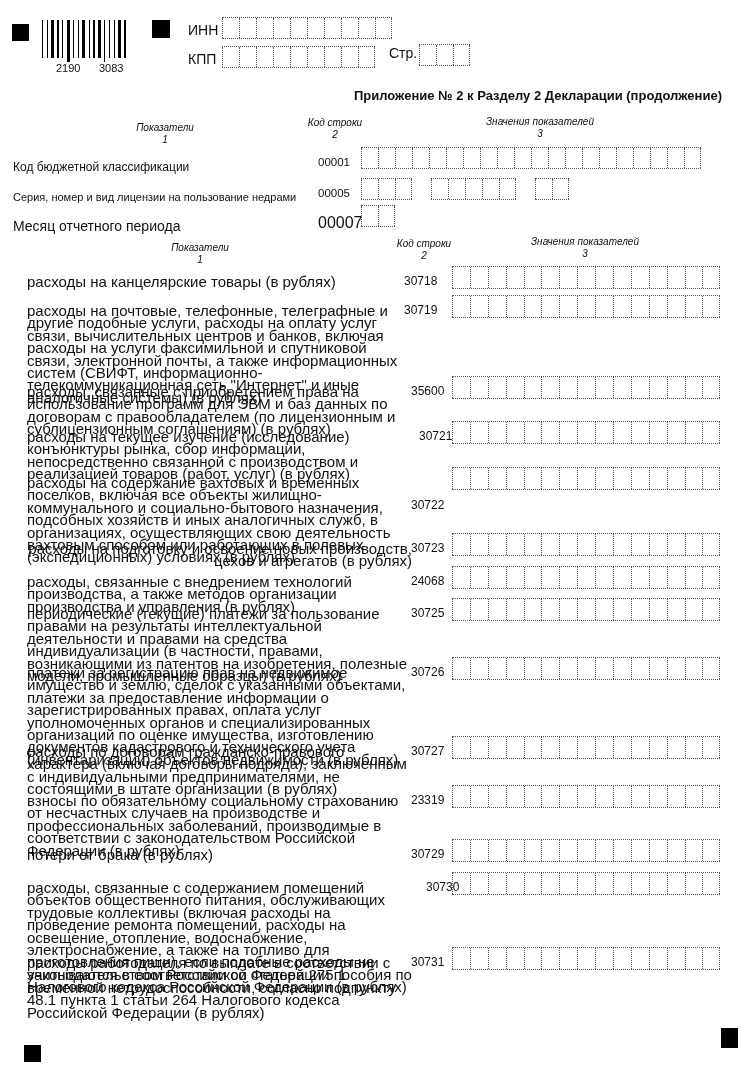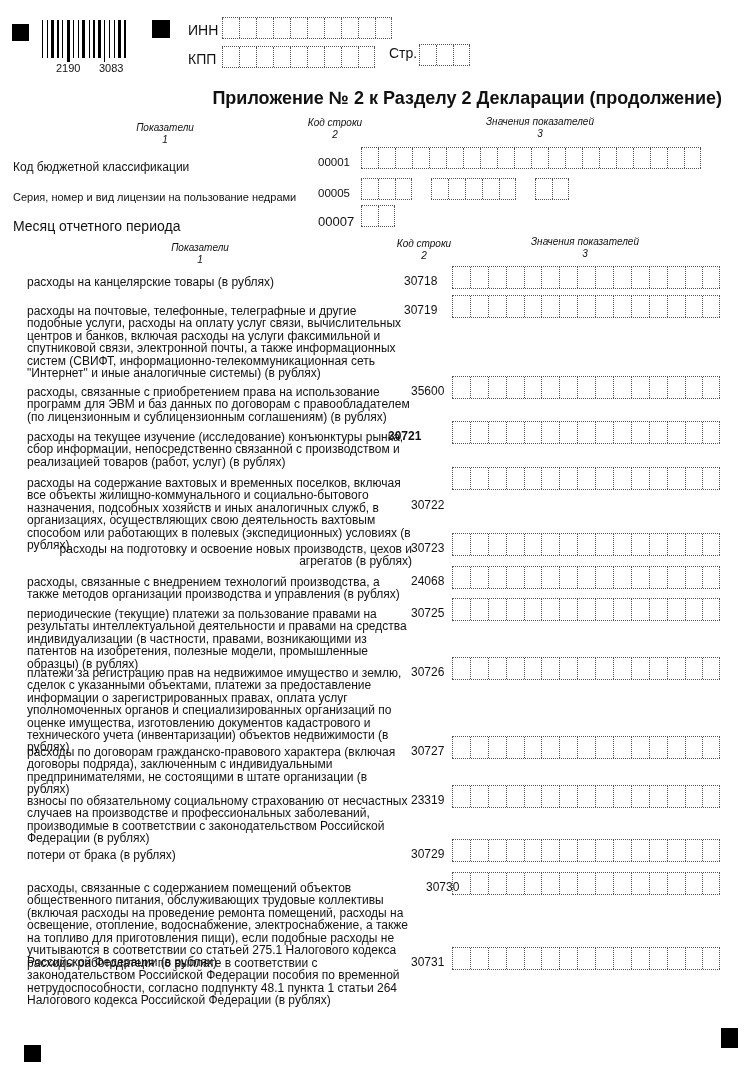--- a/index.html
+++ b/index.html
@@ -14,7 +14,7 @@
            border-top:1.5px dotted #555; border-bottom:1.5px dotted #555; }
   .cells .c { width:17px; height:20px; border-left:1.5px dotted #555; box-sizing:border-box; }
   .cells .c:last-child { border-right:1.5px dotted #555; }
-  .title { position:absolute; right:28px; top:88px; font-size:18px; font-weight:bold;margin-left:45px; }
+  .title { position:absolute; right:28px; top:88px; font-size:13px; font-weight:bold;margin-left:45px; }
   .hdr { position:absolute; font-size:10px; font-style:italic; text-align:center; line-height:12px; }
   .rowtext { position:absolute; left:13px; width:385px; font-size:12px; line-height:12.4px;padding-left:14px; }
   .code { position:absolute; font-size:12px; }

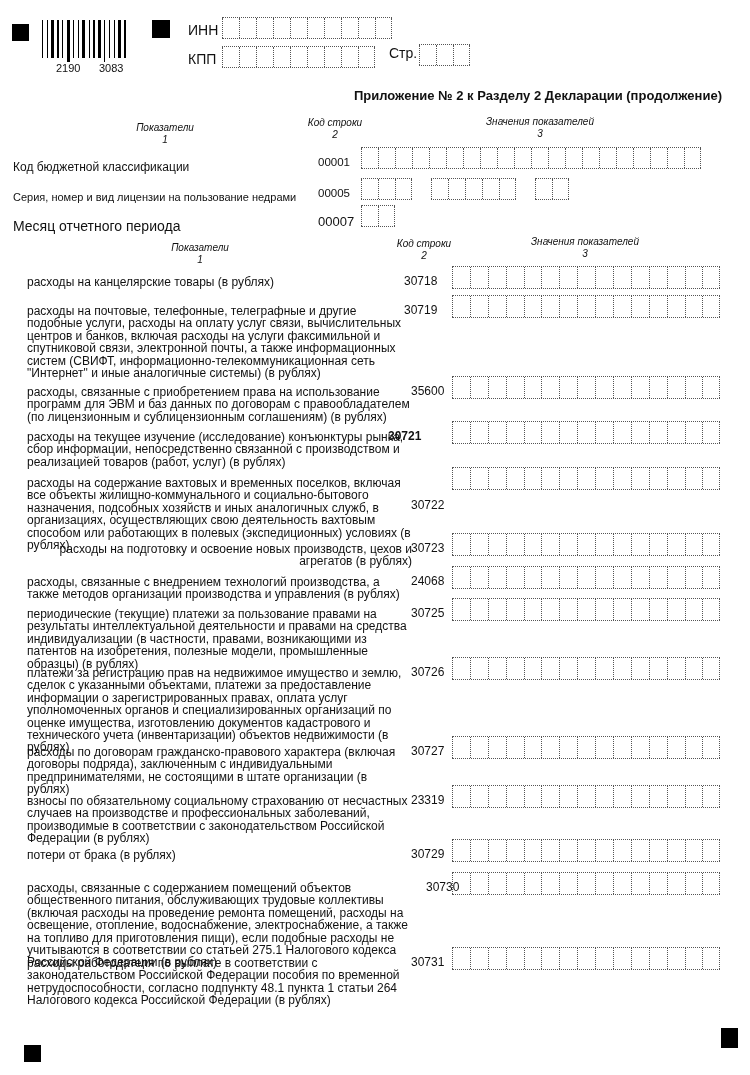--- a/index.html
+++ b/index.html
@@ -144,7 +144,7 @@
       <div class="c"></div>
     </div>
     <div class="abs" style="left: 13px; top: 218px; font-size: 14px;">Месяц отчетного периода</div>
-    <div class="code" style="left: 318px; top: 214px; font-size: 13px;">00007</div>
+    <div class="code" style="left: 318px; top: 214px; font-size: 16px;">00007</div>
     <div class="cells" style="left: 361px; top: 205px;">
       <div class="c"></div>
       <div class="c"></div>

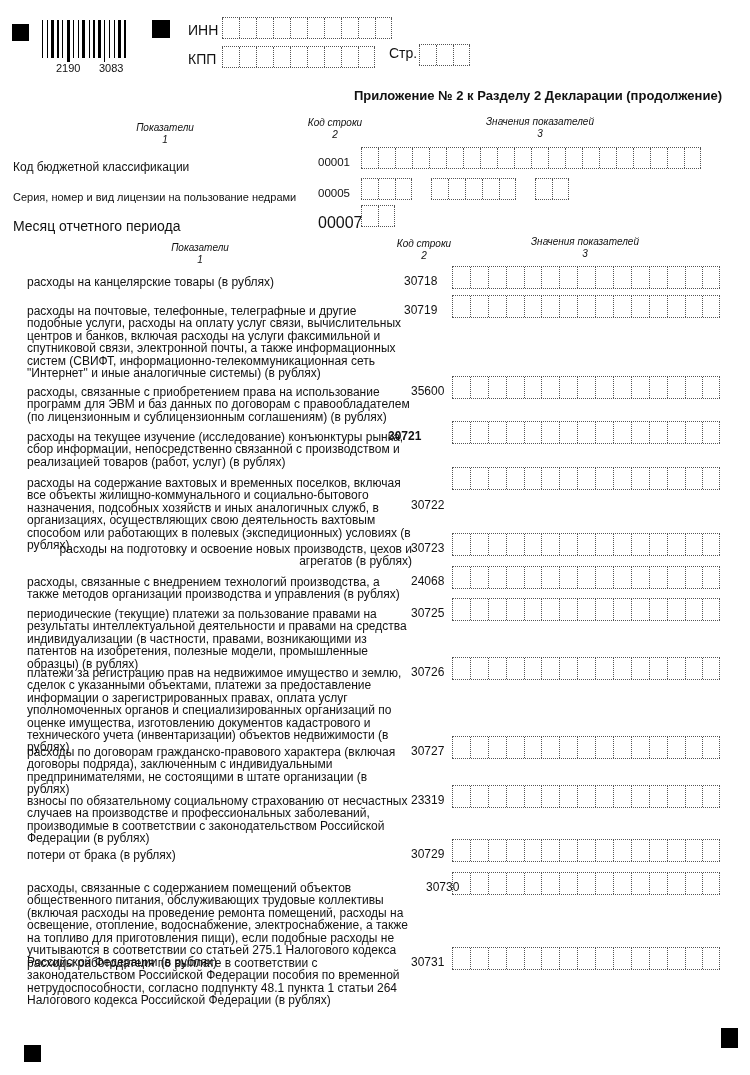--- a/index.html
+++ b/index.html
@@ -16,7 +16,7 @@
   .cells .c:last-child { border-right:1.5px dotted #555; }
   .title { position:absolute; right:28px; top:88px; font-size:13px; font-weight:bold;margin-left:45px; }
   .hdr { position:absolute; font-size:10px; font-style:italic; text-align:center; line-height:12px; }
-  .rowtext { position:absolute; left:13px; width:385px; font-size:12px; line-height:12.4px;padding-left:14px; }
+  .rowtext { position:absolute; left:13px; width:385px; font-size:15px; line-height:12.4px;padding-left:14px; }
   .code { position:absolute; font-size:12px; }
   .vbox { position:absolute; left:452px; display:flex; height:21px;
           border-top:1.5px dotted #555; border-bottom:1.5px dotted #555; }

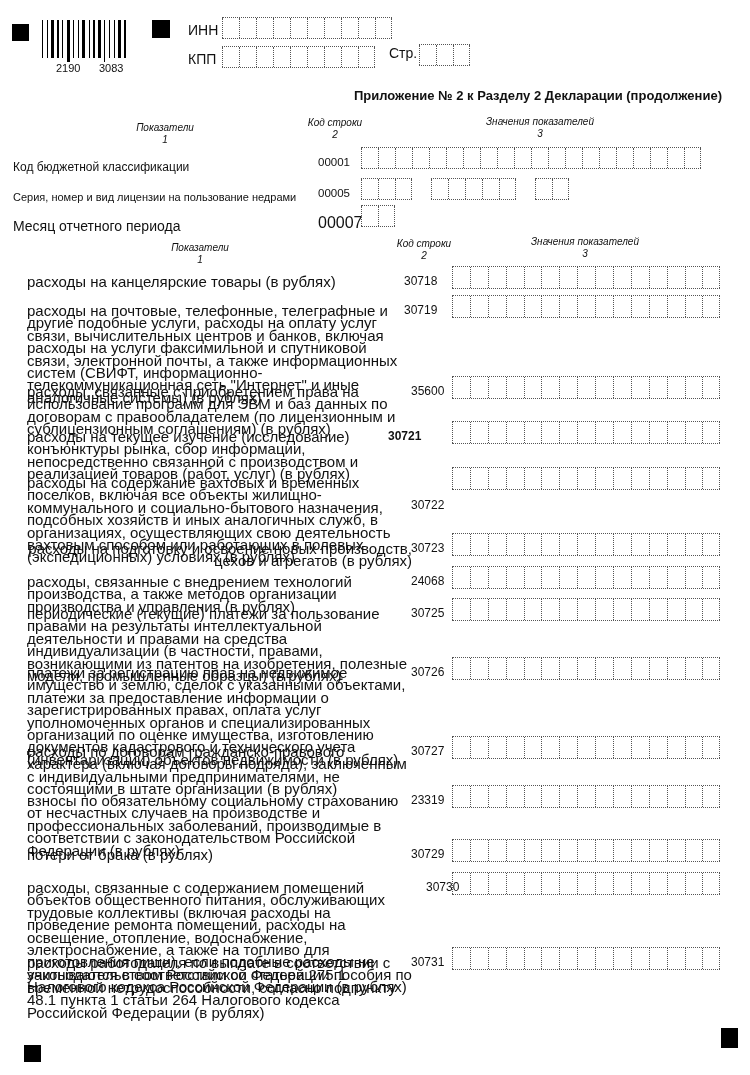--- a/index.html
+++ b/index.html
@@ -223,7 +223,7 @@
       <div class="c"></div>
     </div>
     <div class="rowtext" style="top: 431px;">расходы на текущее изучение (исследование) конъюнктуры рынка, сбор информации, непосредственно связанной с производством и реализацией товаров (работ, услуг) (в рублях)</div>
-    <div class="code" style="left: 388px; top: 429px; font-weight: bold;">30721</div>
+    <div class="code" style="left: 419px; top: 429px;">30721</div>
     <div class="vbox" style="top: 421px;">
       <div class="c"></div>
       <div class="c"></div>

